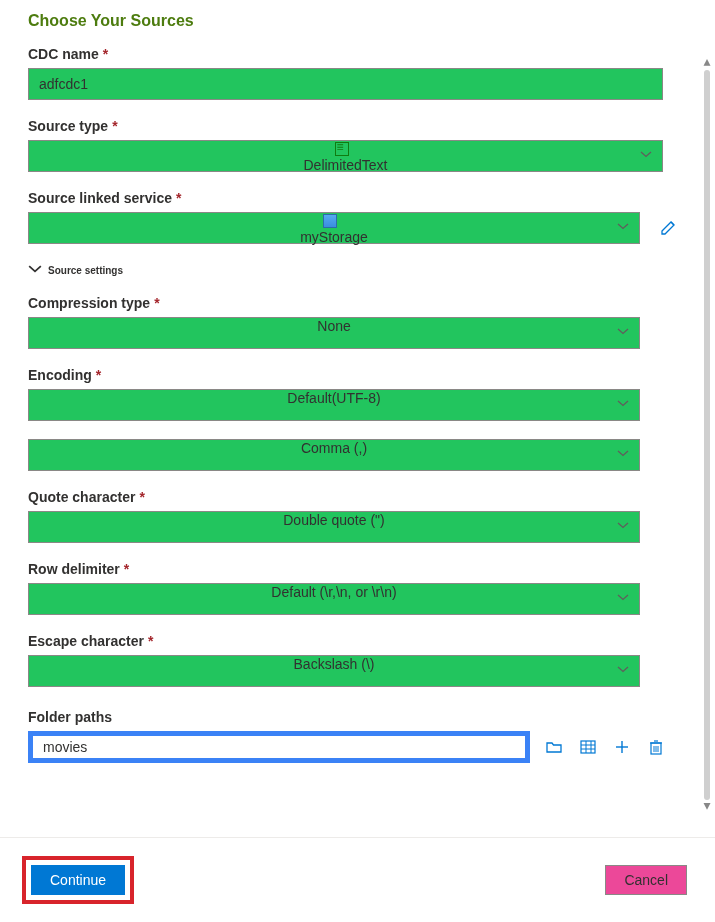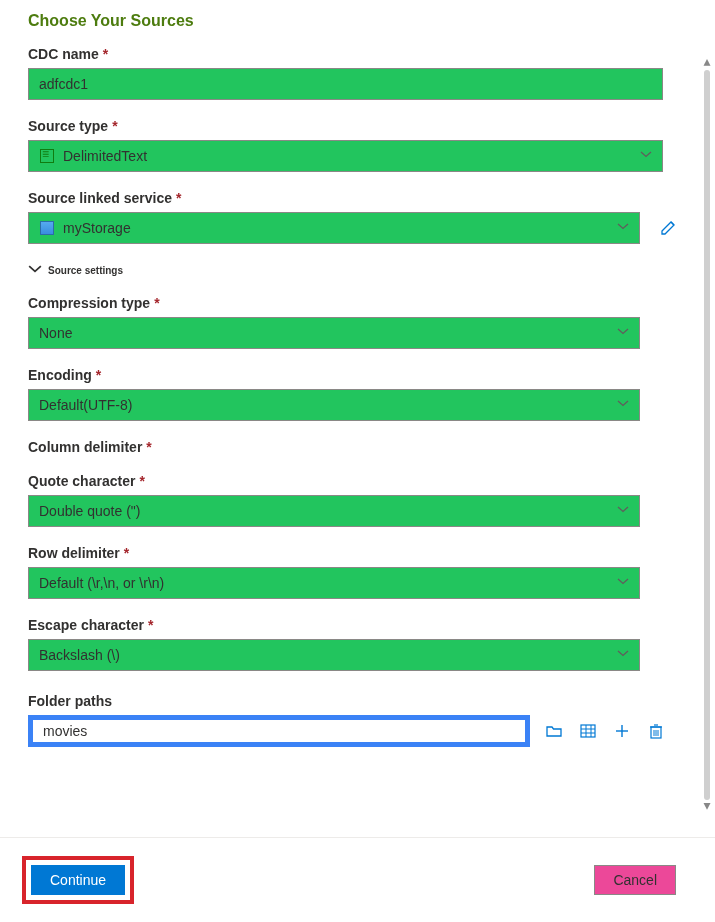--- a/index.html
+++ b/index.html
@@ -55,6 +55,7 @@
     width: 612px;
     cursor: pointer;
     justify-content: flex-start;
+    flex-direction: column;
   }
   .dropdown .caret {
     position: absolute;

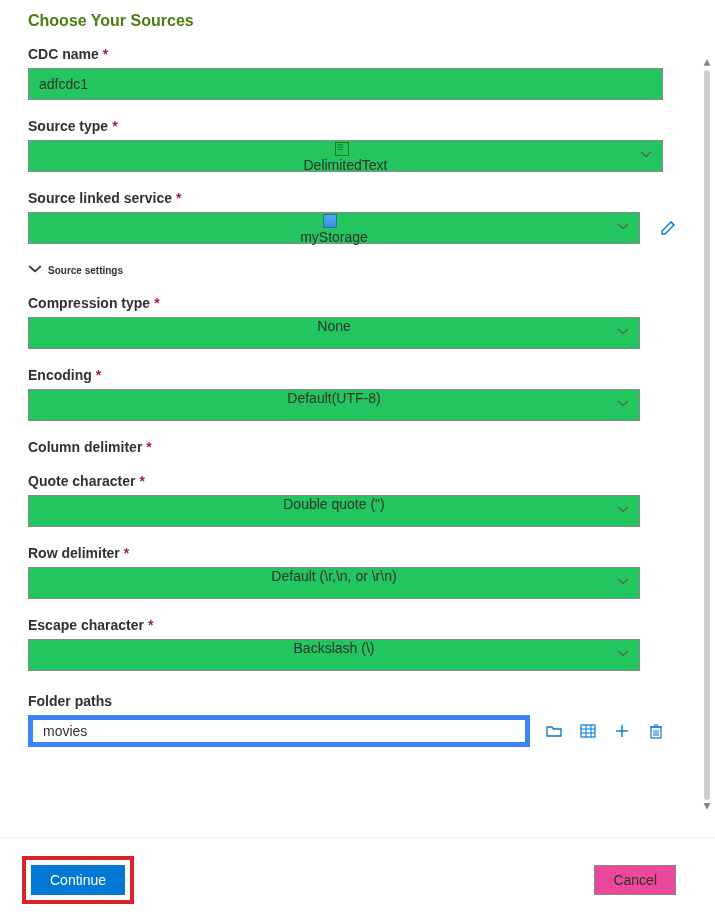--- a/index.html
+++ b/index.html
@@ -281,9 +281,6 @@
     </div>
 
     <div class="field">
-      <label class="label">
-        <span>Column delimiter</span><span class="req">*</span>
-      </label>
     </div>
 
     <div class="field">

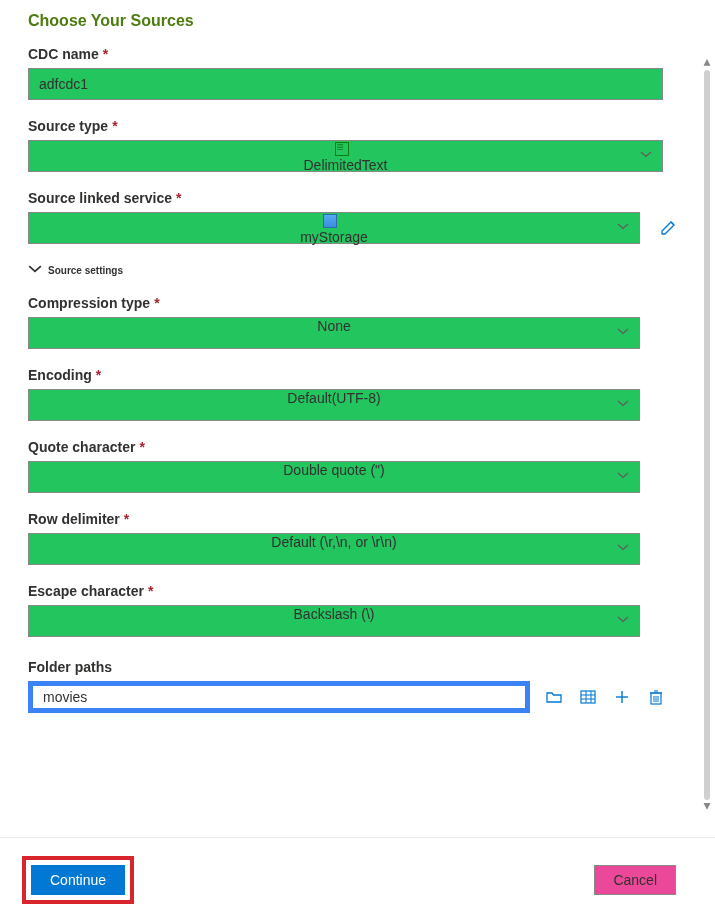--- a/index.html
+++ b/index.html
@@ -281,6 +281,14 @@
     </div>
 
     <div class="field">
+      <div class="dropdown">
+        <span>Comma (,)</span>
+        <span class="caret">
+          <svg width="12" height="12" viewBox="0 0 12 12">
+              <path d="M1 3.5 L6 8 L11 3.5" stroke="#605e5c" stroke-width="1.3" fill="none"></path>
+            </svg>
+        </span>
+      </div>
     </div>
 
     <div class="field">

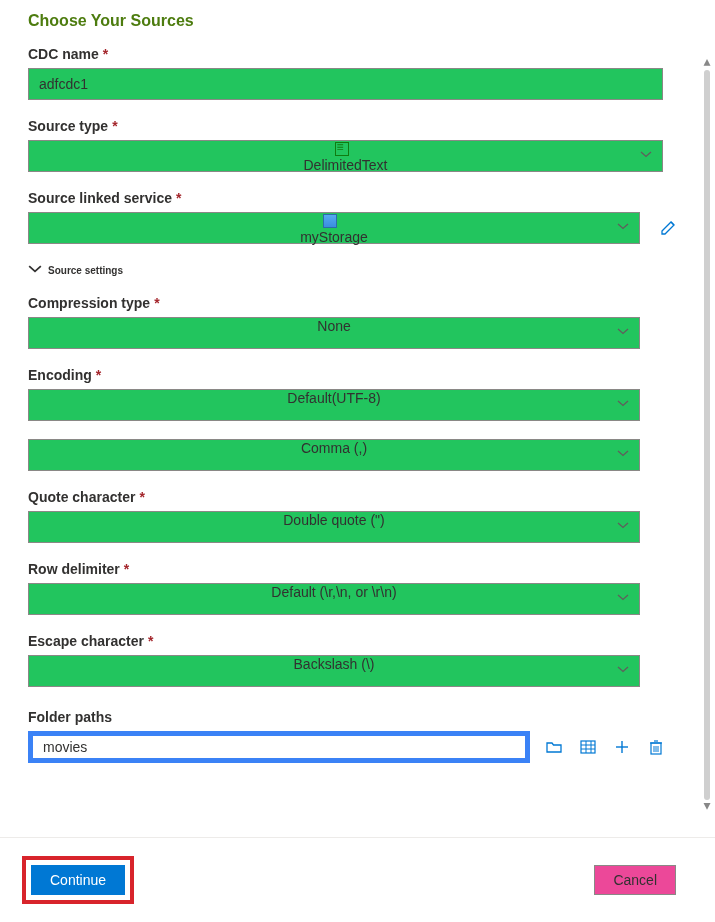--- a/index.html
+++ b/index.html
@@ -139,7 +139,7 @@
     display: flex;
     align-items: center;
     justify-content: space-between;
-    padding: 18px 39px 18px 22px;
+    padding: 18px 28px 18px 22px;
     border-top: 1px solid #edebe9;
   }
   .highlight-box {

